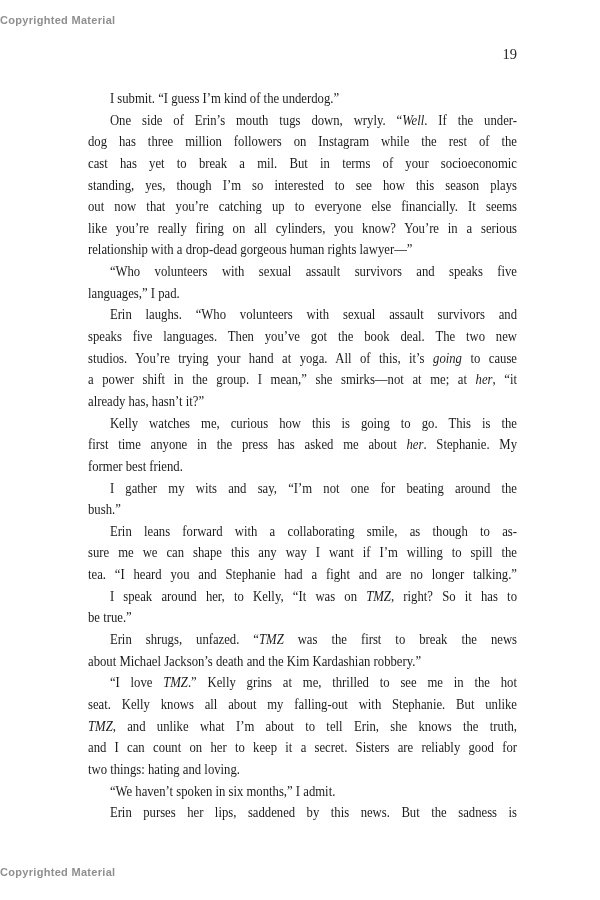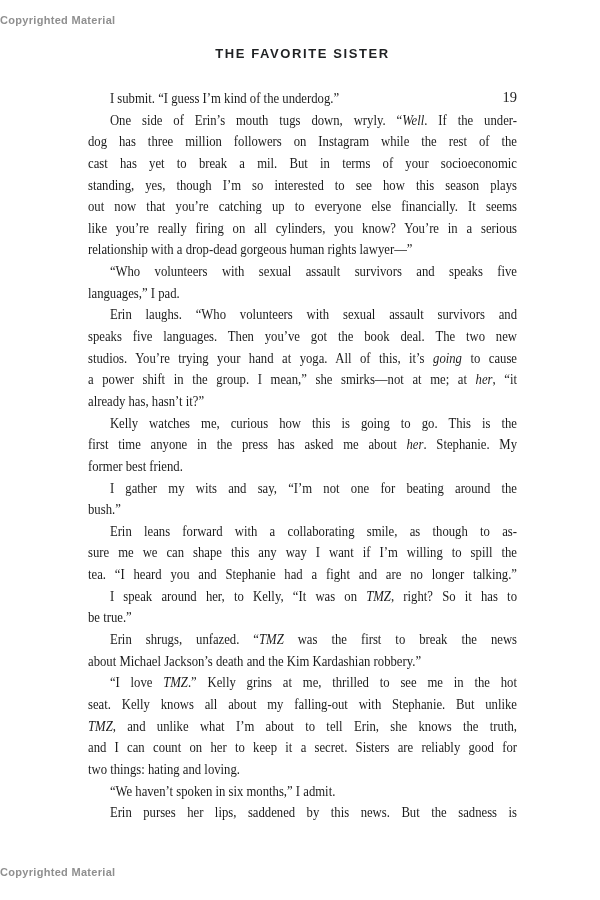--- a/index.html
+++ b/index.html
@@ -73,7 +73,6 @@
   <div class="watermark top">Copyrighted Material</div>
 
   <div class="runninghead">
-    <div class="title">THE FAVORITE SISTER</div>
     <div class="pagenum">19</div>
   </div>
 

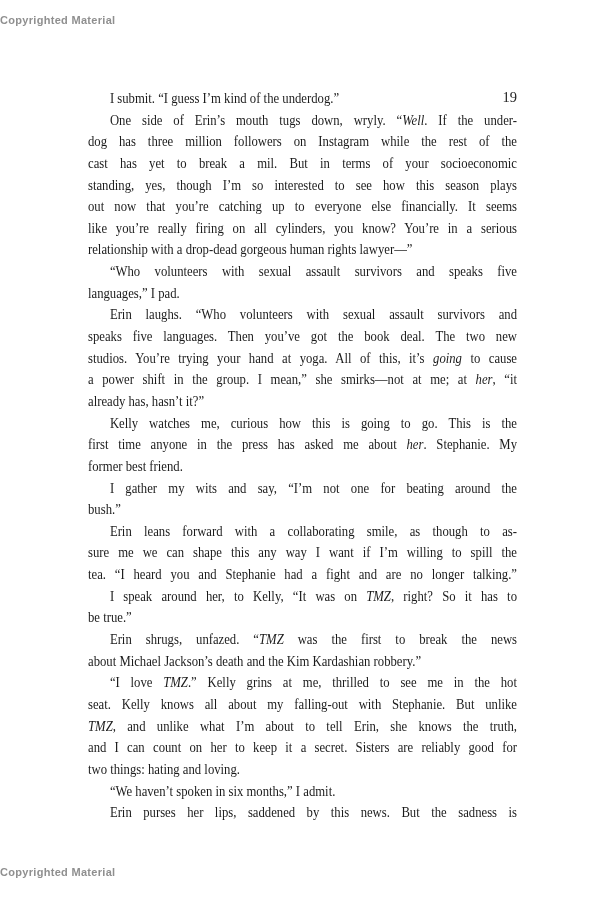--- a/index.html
+++ b/index.html
@@ -39,7 +39,6 @@
     font-family:"Liberation Serif", serif;
     font-size:14.5px;
     color:#232323;
-    margin-top:43px;
   }
   .textcol{
     position:absolute;left:88px;top:88px;

